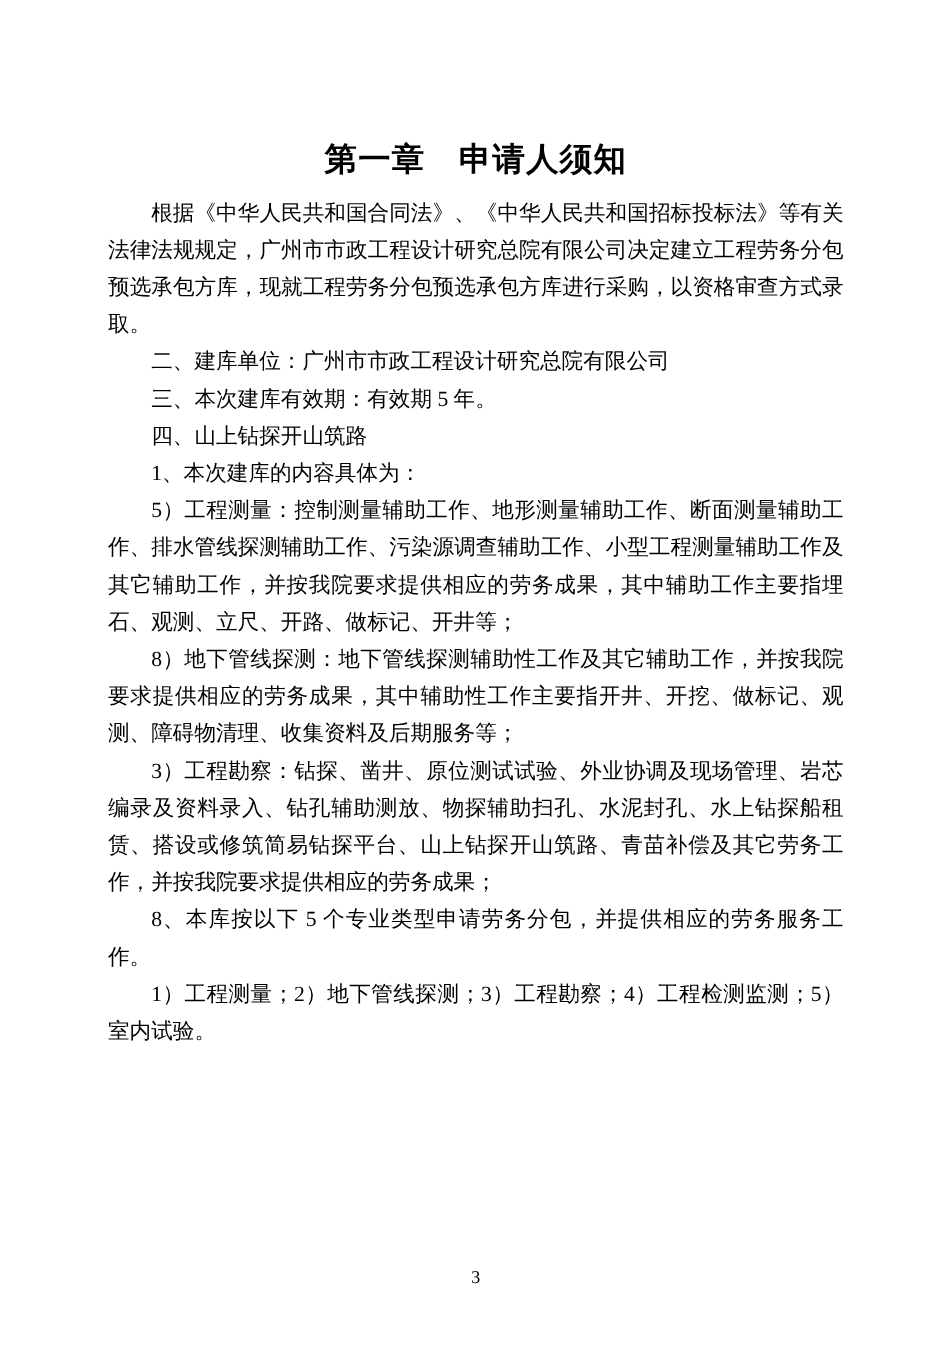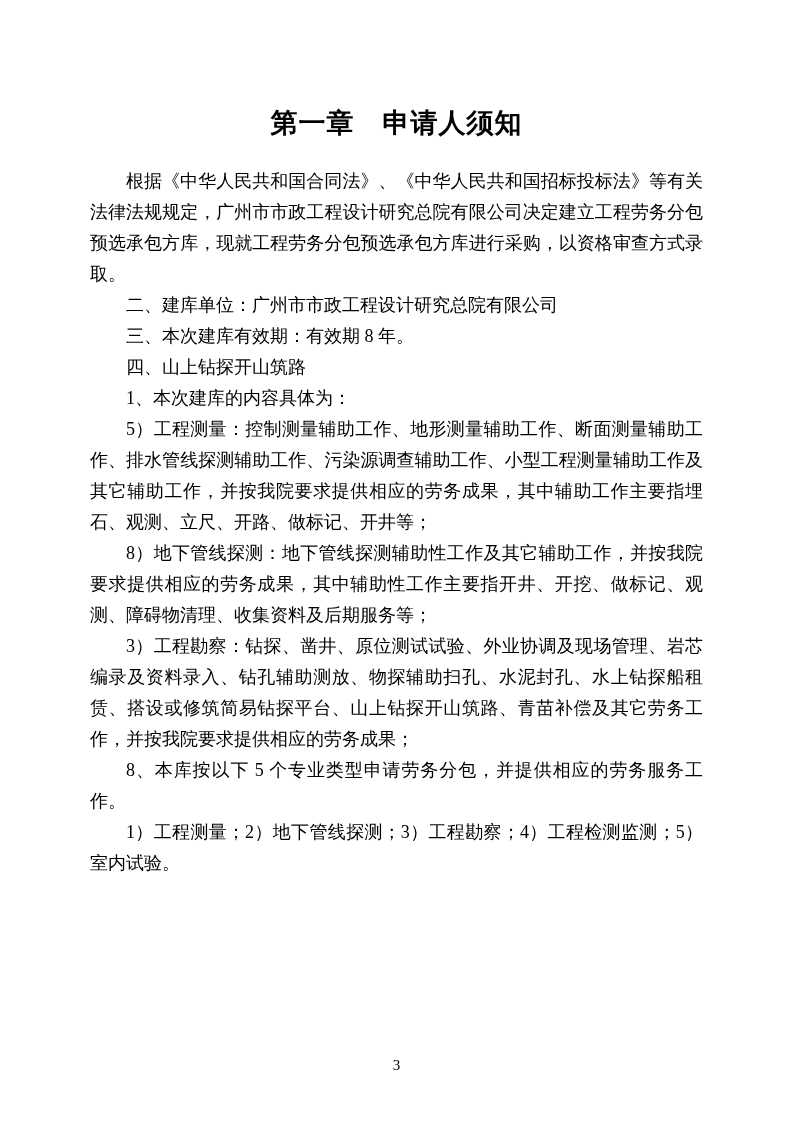--- a/index.html
+++ b/index.html
@@ -14,7 +14,7 @@
     margin: 0 auto;
     background: #ffffff;
     box-sizing: border-box;
-    padding: 0 90px;
+    padding: 10px 90px;
     overflow: hidden;
     color: #000000;
     font-family: "Liberation Serif", "DejaVu Serif", serif;

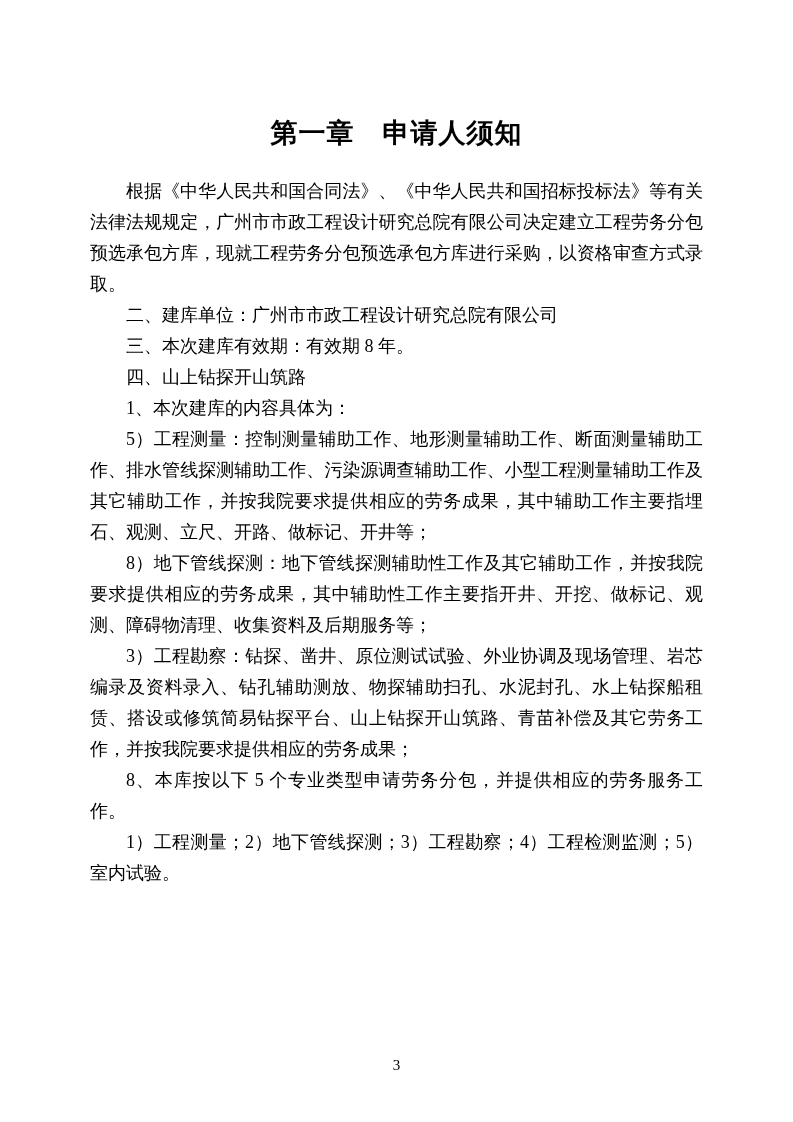--- a/index.html
+++ b/index.html
@@ -29,7 +29,7 @@
     letter-spacing: 1px;
   }
   .content {
-    margin-top: 28px;
+    margin-top: 14px;
   }
   .para {
     margin: 0;

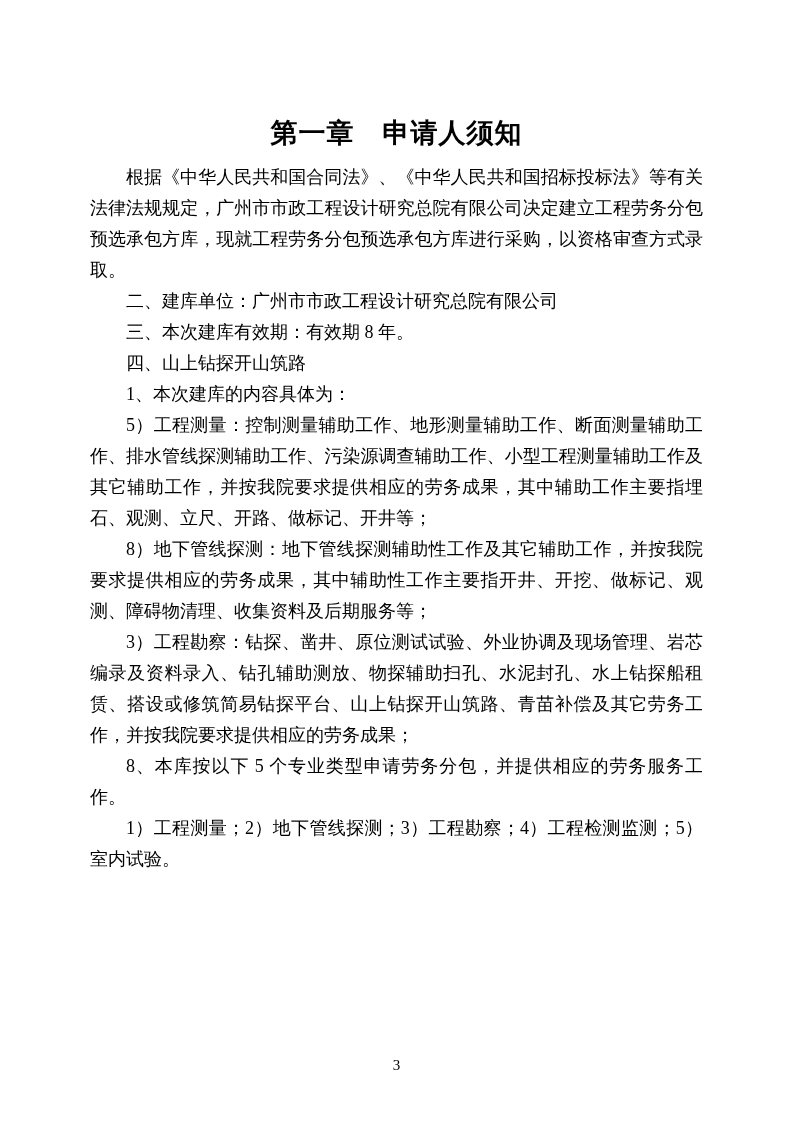--- a/index.html
+++ b/index.html
@@ -57,7 +57,7 @@
   <div class="content">
     <p class="para">根据《中华人民共和国合同法》、《中华人民共和国招标投标法》等有关法律法规规定，广州市市政工程设计研究总院有限公司决定建立工程劳务分包预选承包方库，现就工程劳务分包预选承包方库进行采购，以资格审查方式录取。</p>
     <p class="para">二、建库单位：广州市市政工程设计研究总院有限公司</p>
-    <p class="para">三、本次建库有效期：有效期 8 年。</p>
+    <p class="para">三、本次建库有效期：有效期 5 年。</p>
     <p class="para">四、山上钻探开山筑路</p>
     <p class="para">1、本次建库的内容具体为：</p>
     <p class="para">5）工程测量：控制测量辅助工作、地形测量辅助工作、断面测量辅助工作、排水管线探测辅助工作、污染源调查辅助工作、小型工程测量辅助工作及其它辅助工作，并按我院要求提供相应的劳务成果，其中辅助工作主要指埋石、观测、立尺、开路、做标记、开井等；</p>

